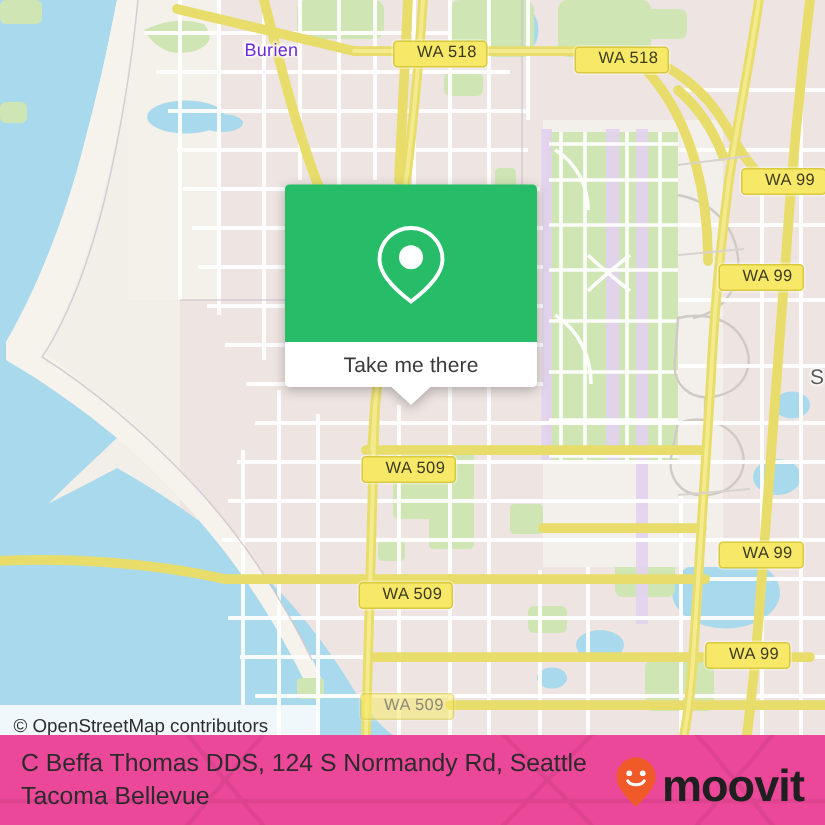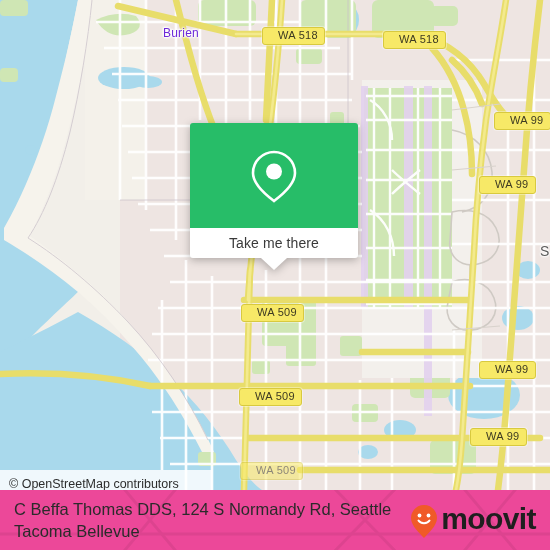--- a/index.html
+++ b/index.html
@@ -90,7 +90,7 @@
     position:absolute;left:14px;top:8px;width:400px;
     color:#2b2b2b;font-size:16.5px;line-height:22px;
   }
-  .logo{position:absolute;right:14px;top:14px;display:flex;align-items:flex-start;}
+  .logo{position:absolute;right:14px;top:14px;display:flex;align-items:flex-end;}
   .logo-word{
     color:#1f1f1f;font-size:30px;font-weight:bold;letter-spacing:-.6px;
     line-height:30px;margin-left:2px;

